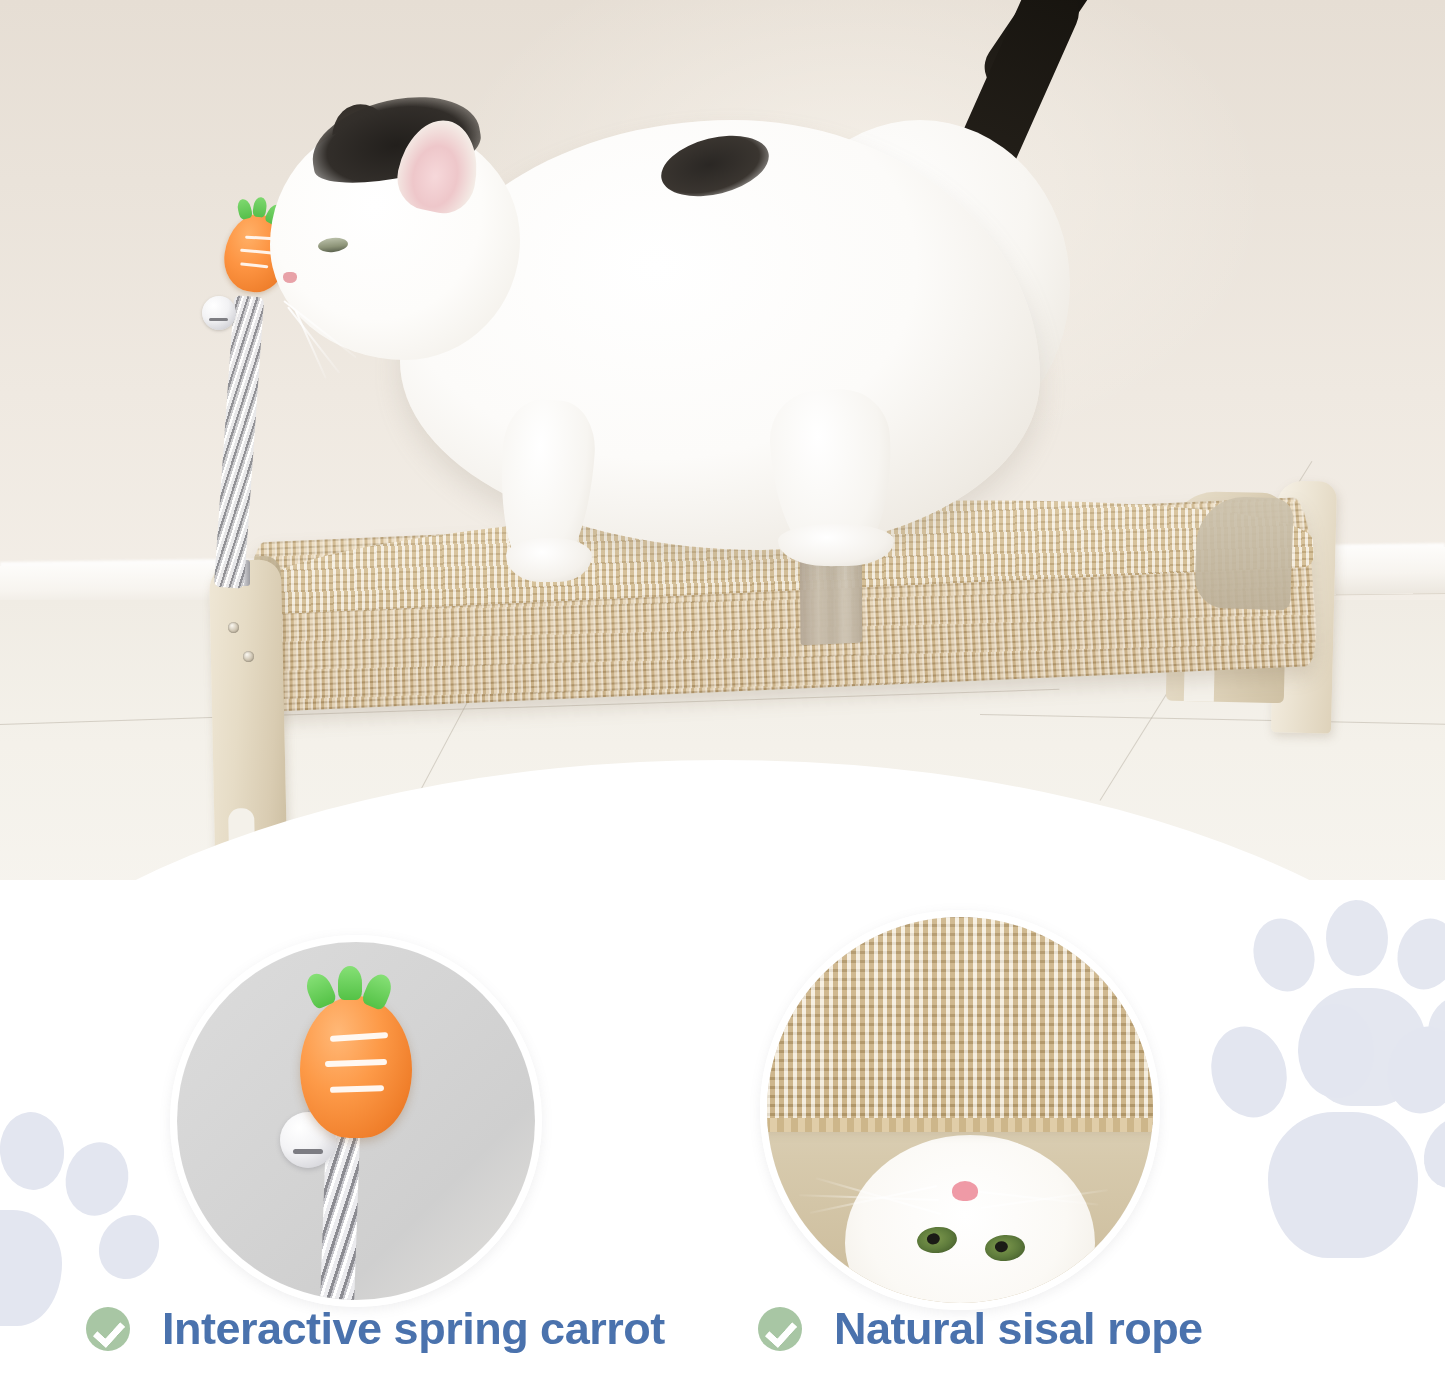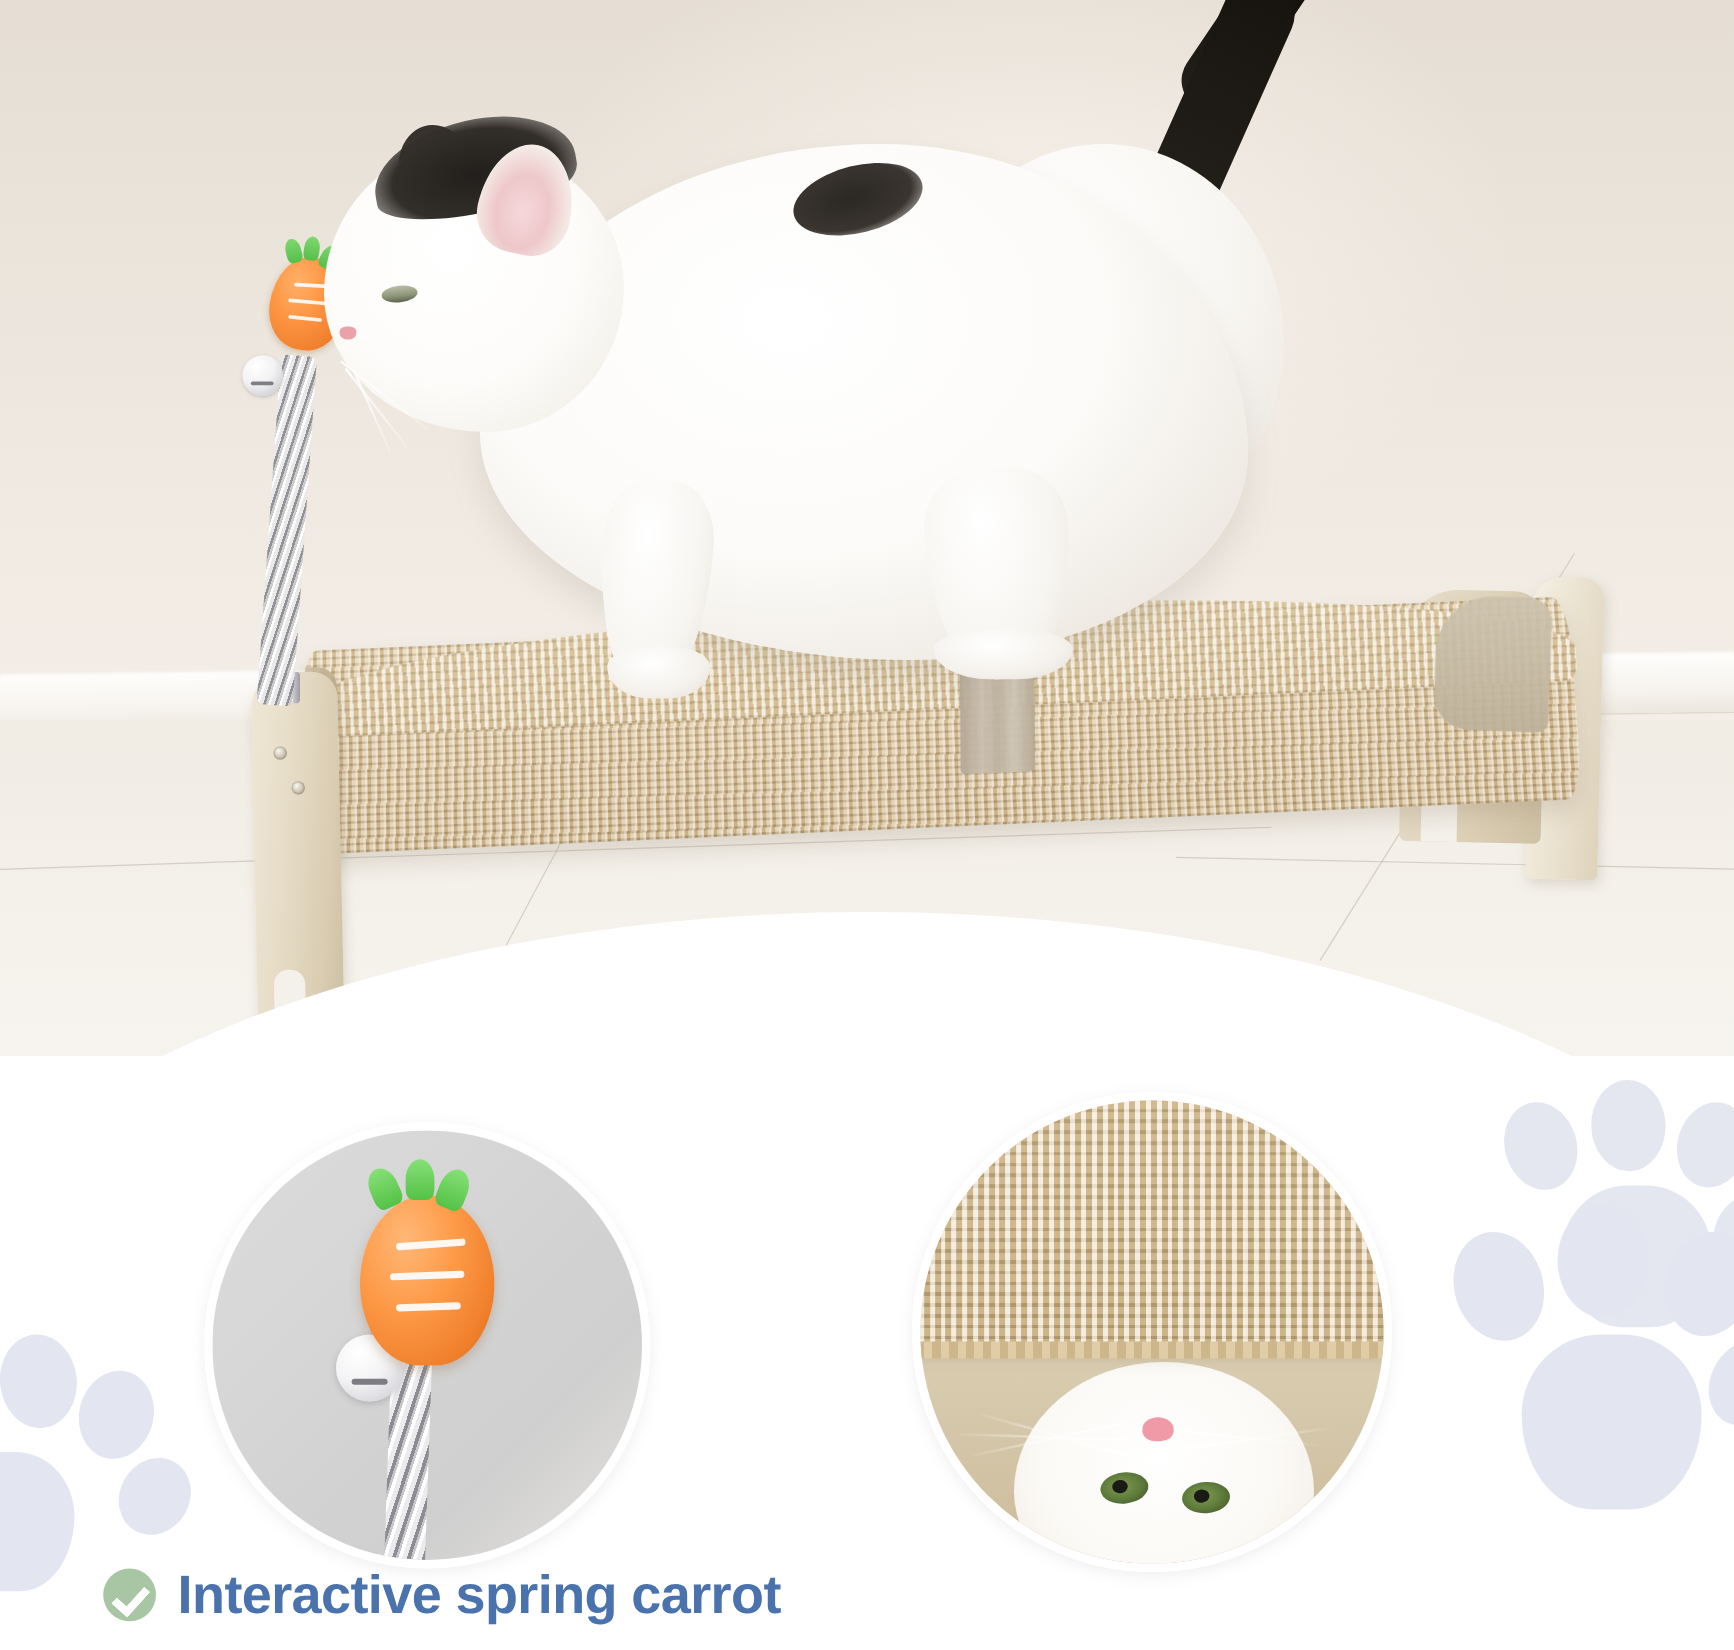--- a/index.html
+++ b/index.html
@@ -567,7 +567,7 @@
     position: absolute;
     display: flex;
     align-items: center;
-    gap: 18px;
+    gap: 32px;
     white-space: nowrap;
   }
   .caption-1 { left: 86px;  top: 1306px; }

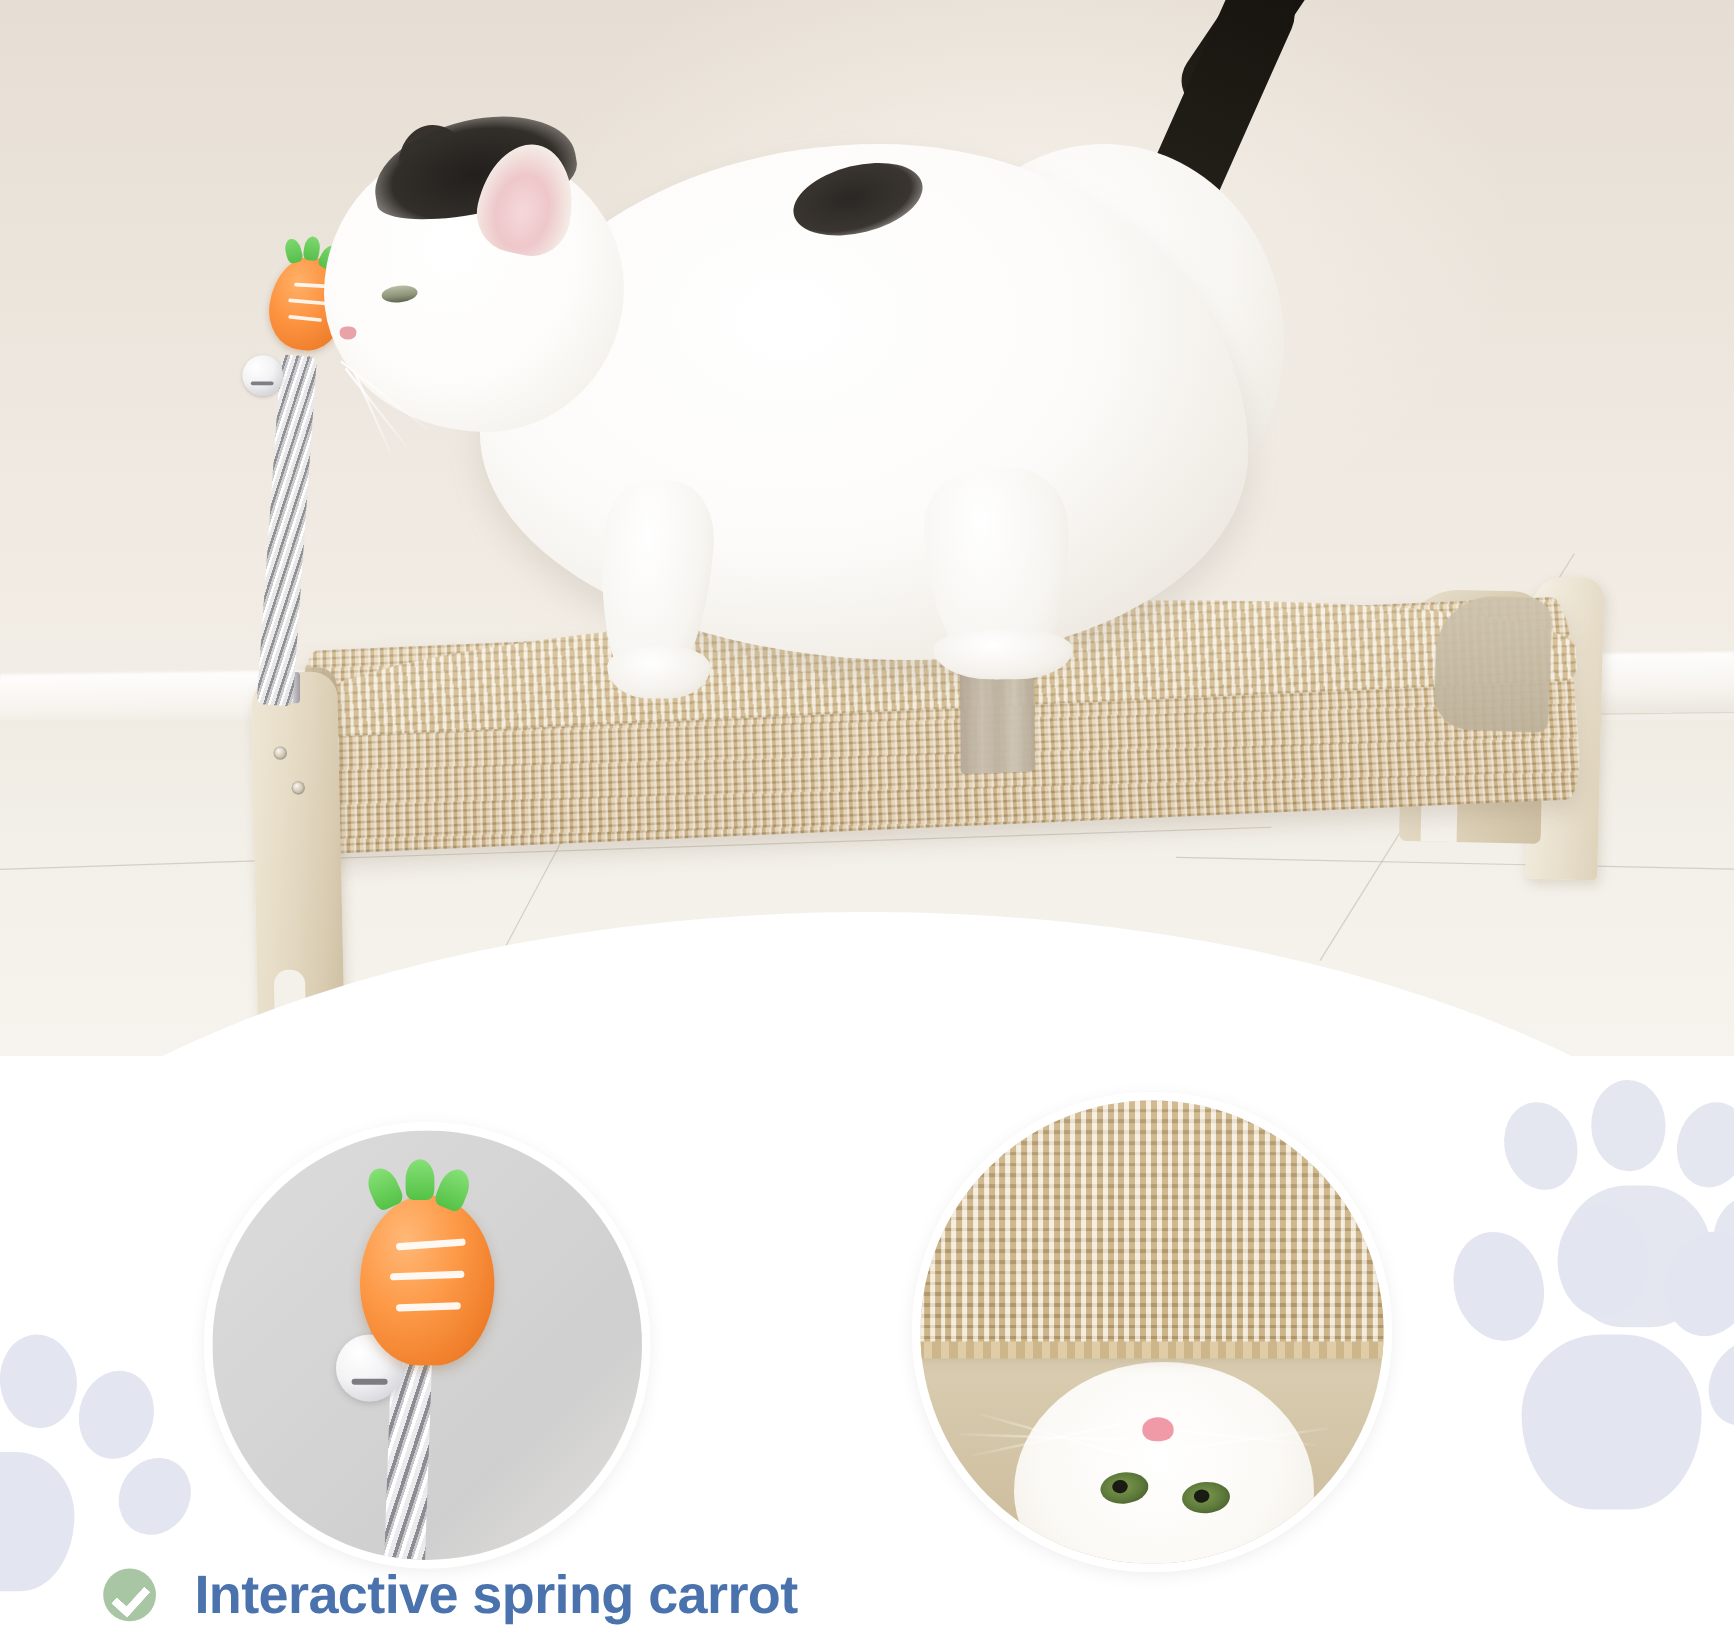--- a/index.html
+++ b/index.html
@@ -726,6 +726,10 @@
     <div class="caption-text">Interactive spring carrot</div>
   </div>
 
+  <div class="caption caption-2">
+    <div class="check-badge"></div>
+    <div class="caption-text">Natural sisal rope</div>
+  </div>
 
 </div>
 

